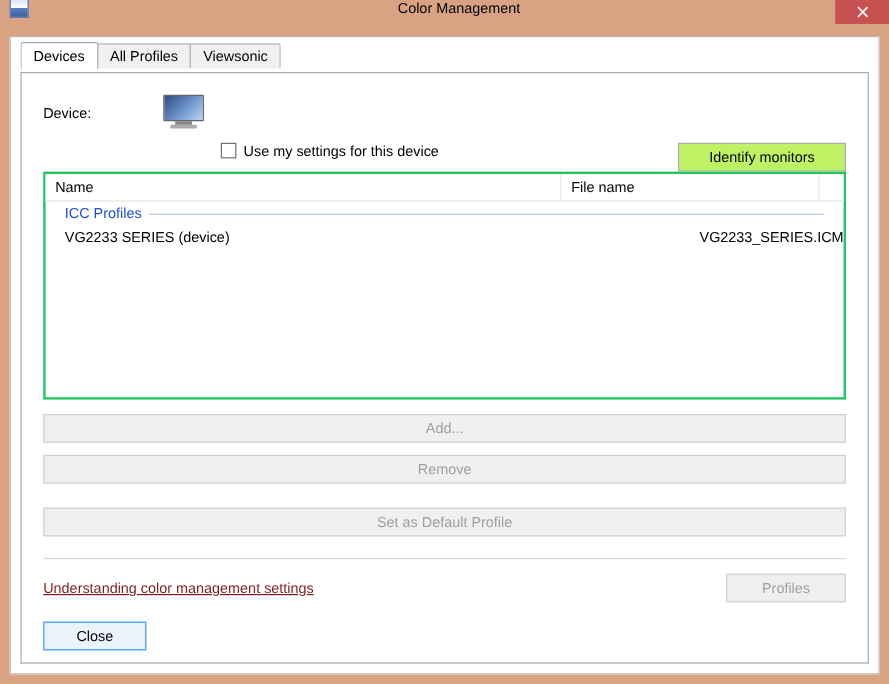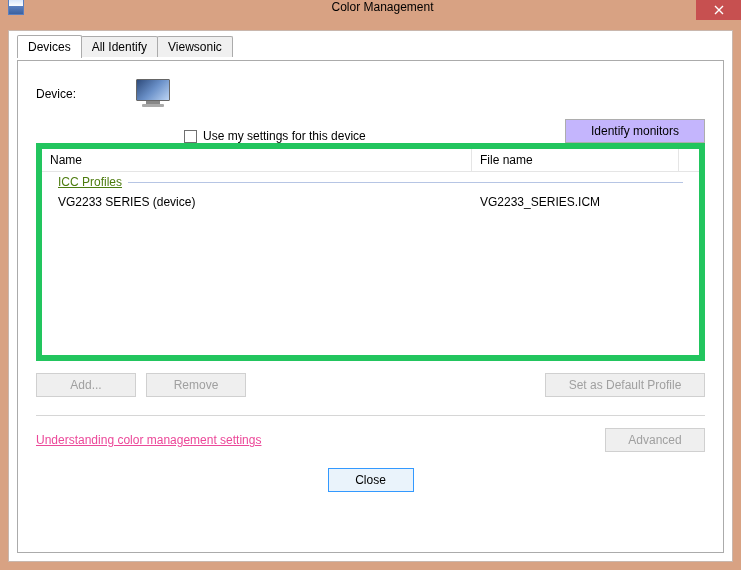--- a/index.html
+++ b/index.html
@@ -87,7 +87,7 @@
 
   <div class="tabs">
     <div class="tab active"><span>Devices</span></div>
-    <div class="tab"><span>All Identify</span></div>
+    <div class="tab"><span>All Profiles</span></div>
     <div class="tab"><span>Viewsonic</span></div>
   </div>
   <div class="tab-line"></div>

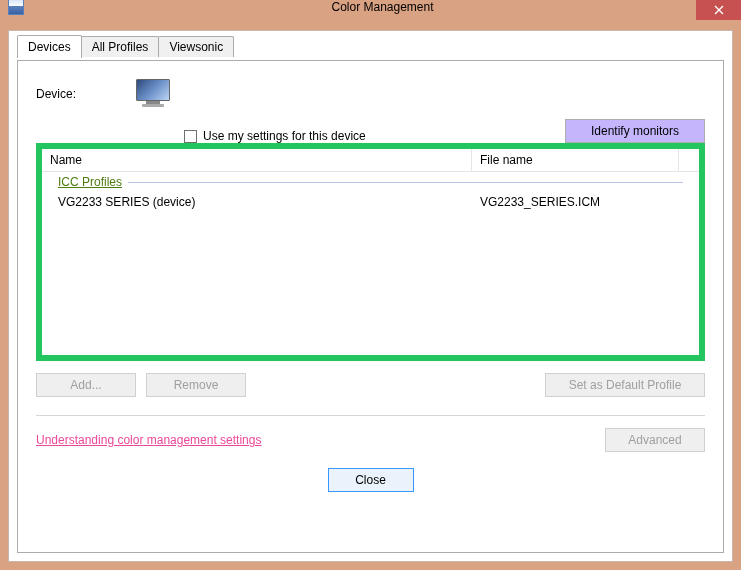--- a/index.html
+++ b/index.html
@@ -35,7 +35,7 @@
   .device-select { flex: 1; height: 22px; border: 1px solid #ababab; background: #fff; display: flex; align-items: center; padding: 0 6px; position: relative; font-weight: bold; }
   .device-select .chev { position: absolute; right: 6px; top: 50%; transform: translateY(-50%); color: #555; }
 
-  .second-row { display: flex; align-items: flex-end; margin-top: 10px; padding-left: 148px; }
+  .second-row { display: flex; align-items: flex-start; margin-top: 10px; padding-left: 148px; }
   .checkbox { width: 13px; height: 13px; border: 1px solid #707070; margin-right: 6px; background: #fff; }
   .second-row .spacer { flex: 1; }
 

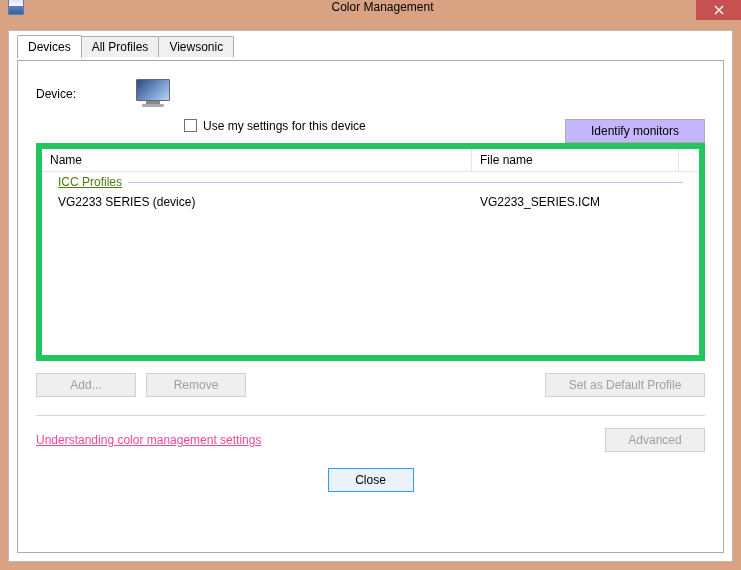--- a/index.html
+++ b/index.html
@@ -39,7 +39,7 @@
   .checkbox { width: 13px; height: 13px; border: 1px solid #707070; margin-right: 6px; background: #fff; }
   .second-row .spacer { flex: 1; }
 
-  .btn { min-width: 140px; height: 24px; border: 1px solid #adadad; background: #c4b5fd; display: inline-flex; align-items: center; justify-content: center; color: #000; }
+  .btn { min-width: 140px; height: 24px; border: 1px solid #adadad; background: #bef264; display: inline-flex; align-items: center; justify-content: center; color: #000; }
   .btn.small { min-width: 100px; }
   .btn.disabled { color: #a0a0a0; background: #efefef; border-color: #d0d0d0; }
 

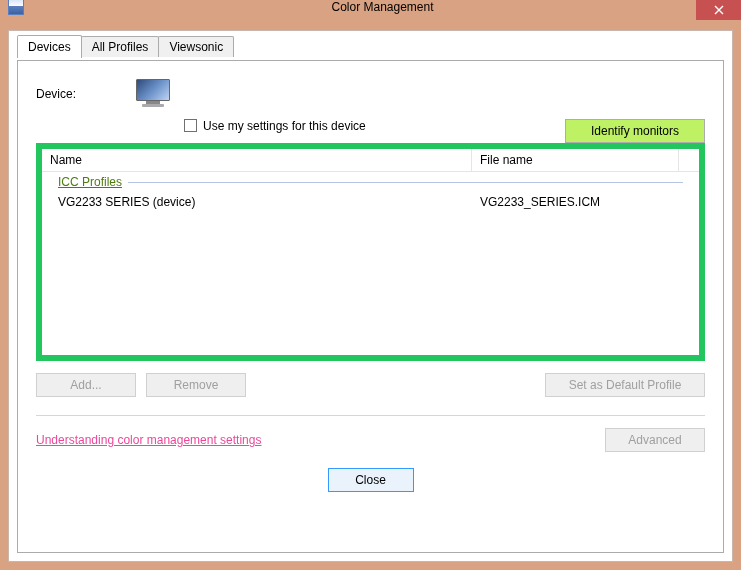--- a/index.html
+++ b/index.html
@@ -46,7 +46,7 @@
   .section-label { margin-top: 28px; margin-bottom: 6px; }
 
   
-  .listbox { border: 6px solid #22c55e; height: 218px; background: #fff; display: flex; flex-direction: column; }
+  .listbox { border: 2px solid #22c55e; height: 218px; background: #fff; display: flex; flex-direction: column; }
   .list-header { display: flex; border-bottom: 1px solid #e5e5e5; background: #fff; }
   .col { padding: 4px 8px; }
   .col-name { width: 430px; border-right: 1px solid #e5e5e5; }

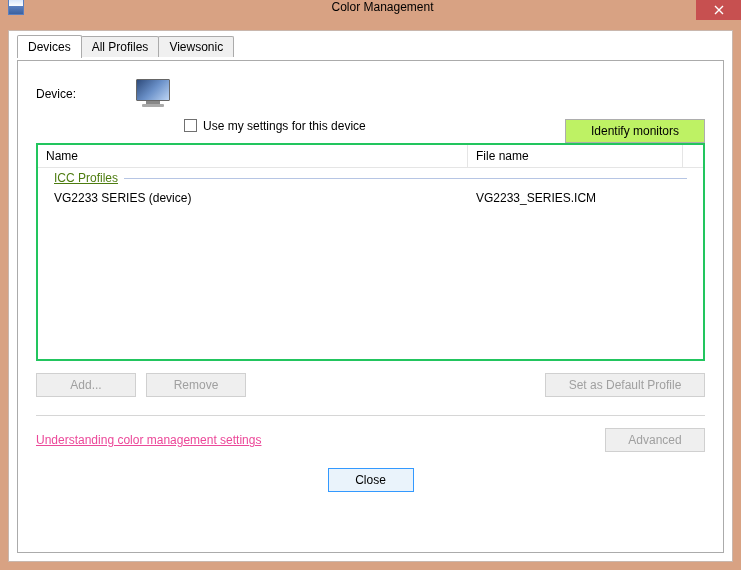--- a/index.html
+++ b/index.html
@@ -53,7 +53,7 @@
   .col-file { flex: 1; border-right: 1px solid #e5e5e5; }
   .col-end { width: 20px; }
   .list-body { flex: 1; overflow: auto; padding: 0; }
-  .group-row { color: #4d7c0f; padding: 3px 16px 3px 16px; display: flex; align-items: center; gap: 6px; text-decoration: underline; }
+  .group-row { color: #1d4ed8; padding: 3px 16px 3px 16px; display: flex; align-items: center; gap: 6px; }
   .group-rule { flex: 1; height: 1px; background: #b6c5e4; }
   .item-row { display: flex; padding: 3px 0; }
   .item-name { width: 430px; padding-left: 16px; }

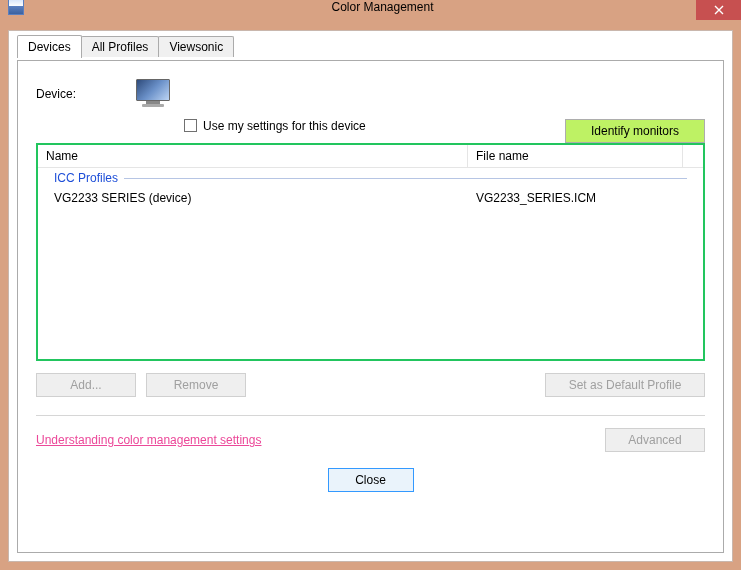--- a/index.html
+++ b/index.html
@@ -57,7 +57,7 @@
   .group-rule { flex: 1; height: 1px; background: #b6c5e4; }
   .item-row { display: flex; padding: 3px 0; }
   .item-name { width: 430px; padding-left: 16px; }
-  .item-file { flex: 1; padding-left: 8px; }
+  .item-file { flex: 1; padding-left: 8px; text-align: right; }
 
   .buttons-row { display: flex; gap: 10px; margin-top: 12px; }
   .buttons-row .spacer { flex: 1; }

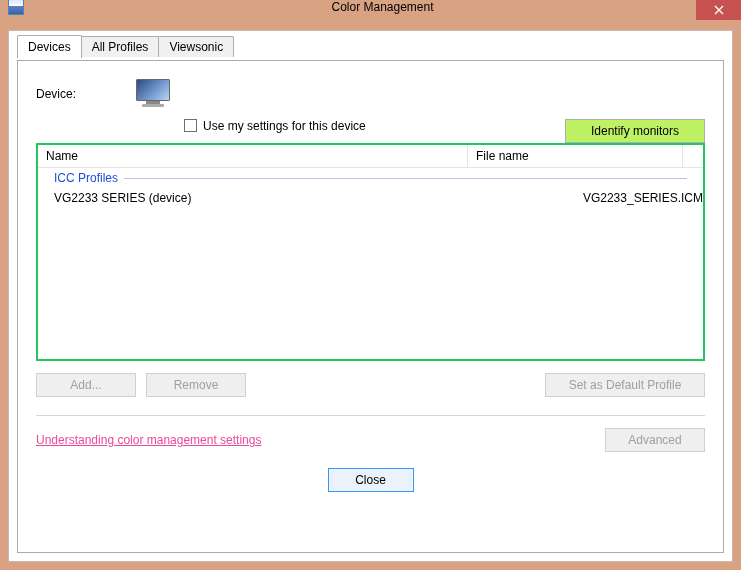--- a/index.html
+++ b/index.html
@@ -59,7 +59,7 @@
   .item-name { width: 430px; padding-left: 16px; }
   .item-file { flex: 1; padding-left: 8px; text-align: right; }
 
-  .buttons-row { display: flex; gap: 10px; margin-top: 12px; }
+  .buttons-row { display: flex; gap: 10px; margin-top: 12px; flex-direction: column; }
   .buttons-row .spacer { flex: 1; }
 
   .divider { height: 1px; background: #d6d6d6; margin: 18px 0 12px 0; }

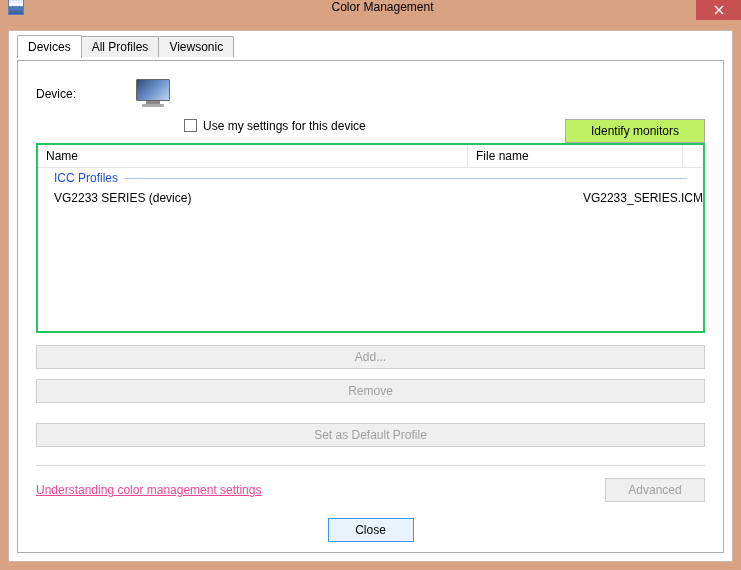--- a/index.html
+++ b/index.html
@@ -65,7 +65,7 @@
   .divider { height: 1px; background: #d6d6d6; margin: 18px 0 12px 0; }
 
   .bottom-row { display: flex; align-items: center; }
-  .link { color: #ec4899; text-decoration: underline; }
+  .link { color: #7f1d1d; text-decoration: underline; }
 
   .footer { display: flex; justify-content: center; padding-top: 16px; }
   .btn.primary { min-width: 86px; border: 1px solid #3399ff; background: #eaf3fb; }

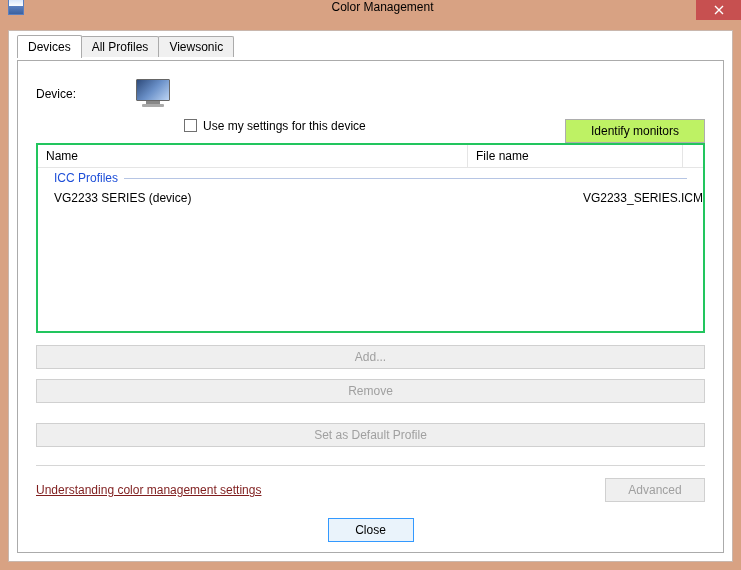--- a/index.html
+++ b/index.html
@@ -150,7 +150,7 @@
       <a class="link" href="#">Understanding color management settings</a>
       <div class="spacer" style="flex:1"></div>
       <div class="btn small disabled">
-          <span>Advanced</span>
+          <span>Profiles</span>
         </div>
     </div>
 

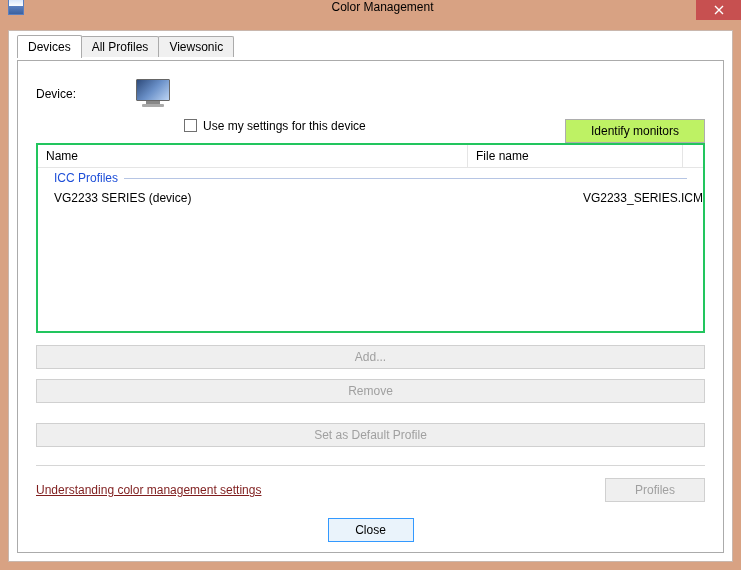--- a/index.html
+++ b/index.html
@@ -67,7 +67,7 @@
   .bottom-row { display: flex; align-items: center; }
   .link { color: #7f1d1d; text-decoration: underline; }
 
-  .footer { display: flex; justify-content: center; padding-top: 16px; }
+  .footer { display: flex; justify-content: flex-start; padding-top: 16px; }
   .btn.primary { min-width: 86px; border: 1px solid #3399ff; background: #eaf3fb; }
 </style>
 </head>

